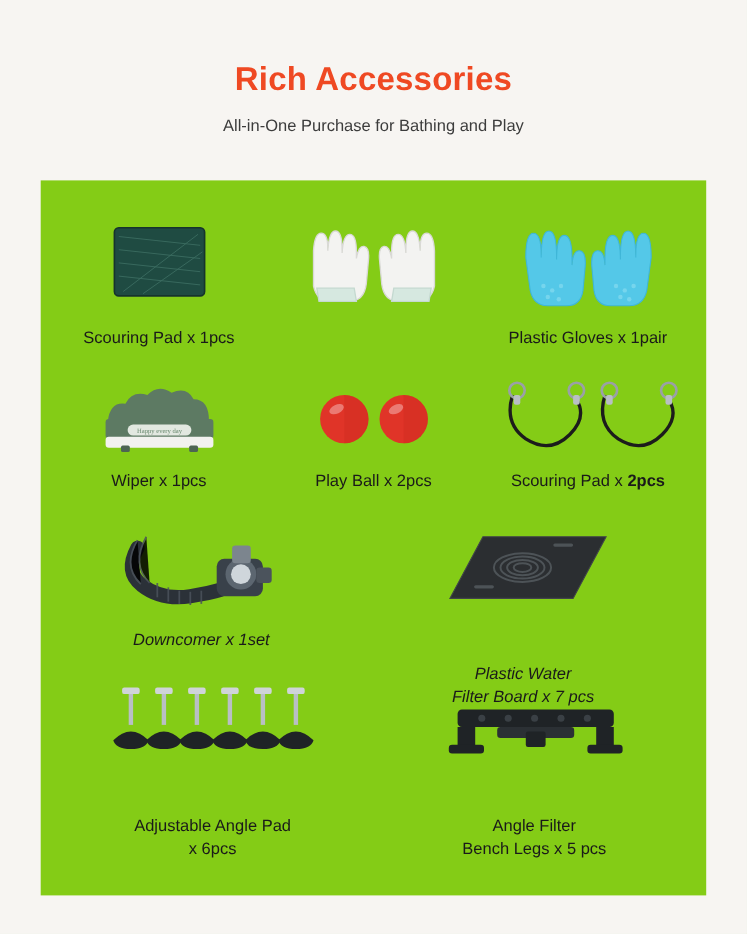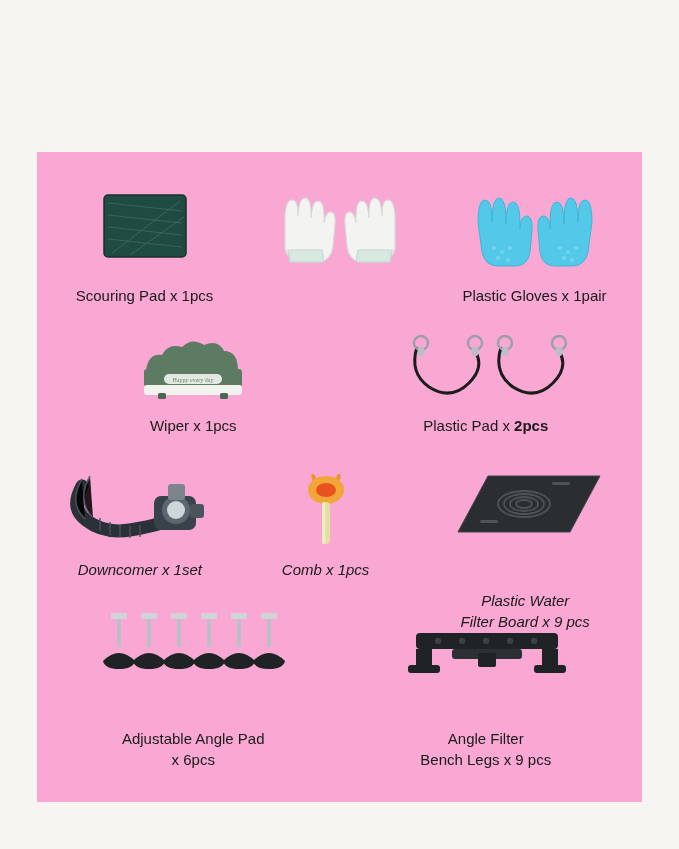--- a/index.html
+++ b/index.html
@@ -94,6 +94,10 @@
 
 <div class="page">
 
+  <div class="header">
+    <h1 class="title">Rich Accessories</h1>
+    <p class="subtitle">All-in-One Purchase for Bathing and Play</p>
+  </div>
 
   <div class="card">
     <div class="grid">

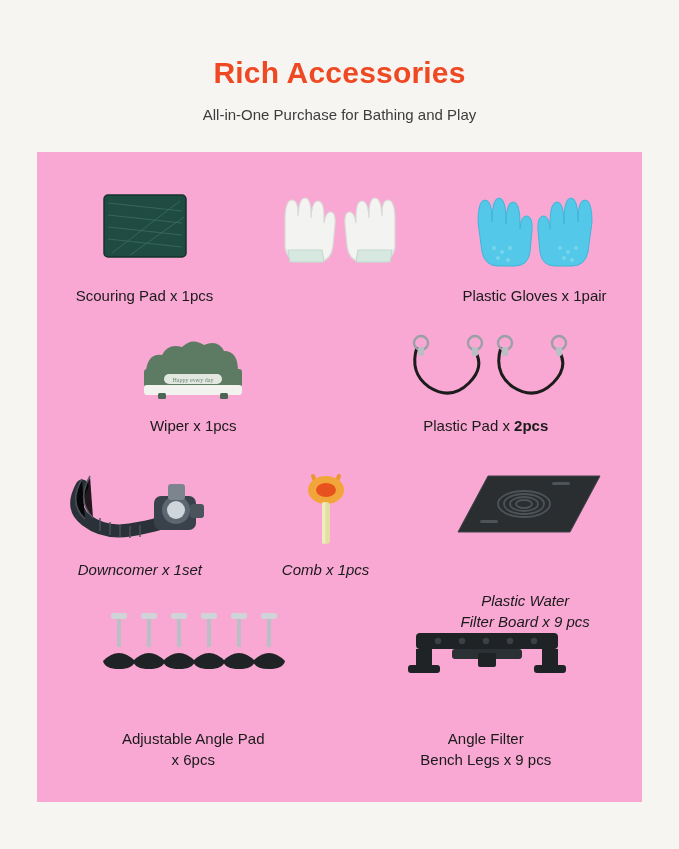--- a/index.html
+++ b/index.html
@@ -40,10 +40,10 @@
   .card {
     position: absolute;
     left: 37px;
-    top: 152px;
+    top: 164px;
     width: 605px;
     height: 650px;
-    background: #f9a8d4;
+    background: #84cc16;
     box-sizing: border-box;
   }
   .grid {

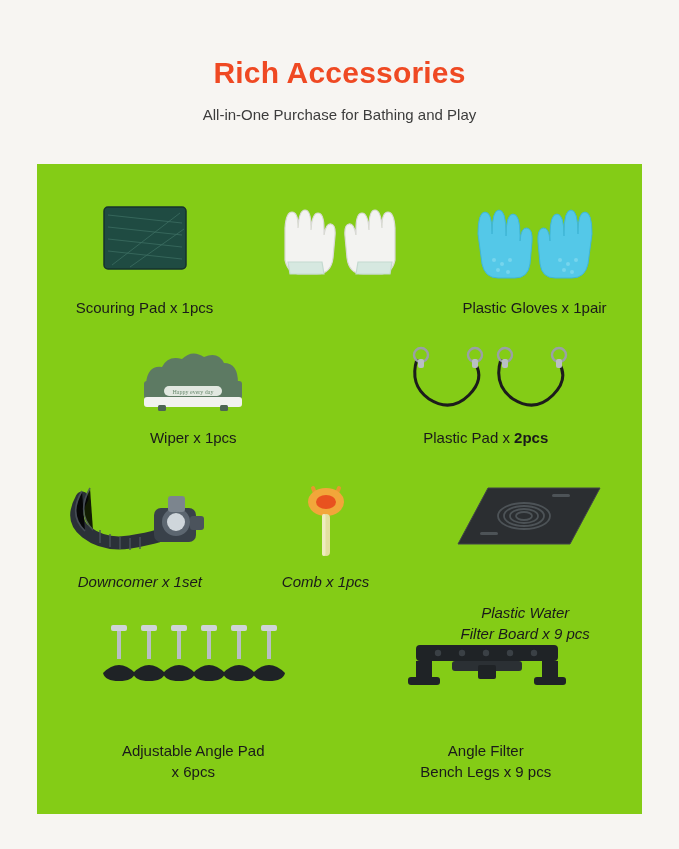--- a/index.html
+++ b/index.html
@@ -179,6 +179,19 @@
           <div class="caption">Wiper x 1pcs</div>
         </div>
 
+        <div class="cell">
+          <div class="art">
+            <svg width="130" height="60" viewBox="0 0 130 60">
+              <circle cx="38" cy="30" r="22" fill="#e03428"></circle>
+              <path d="M38 8 a22 22 0 0 1 0 44" fill="#cf2b20" opacity="0.5"></path>
+              <ellipse cx="31" cy="21" rx="7" ry="4" fill="#ffffff" opacity="0.35" transform="rotate(-25 31 21)"></ellipse>
+              <circle cx="92" cy="30" r="22" fill="#e03428"></circle>
+              <path d="M92 8 a22 22 0 0 1 0 44" fill="#cf2b20" opacity="0.5"></path>
+              <ellipse cx="85" cy="21" rx="7" ry="4" fill="#ffffff" opacity="0.35" transform="rotate(-25 85 21)"></ellipse>
+            </svg>
+          </div>
+          <div class="caption">Play Ball x 2pcs</div>
+        </div>
 
         <div class="cell">
           <div class="art">

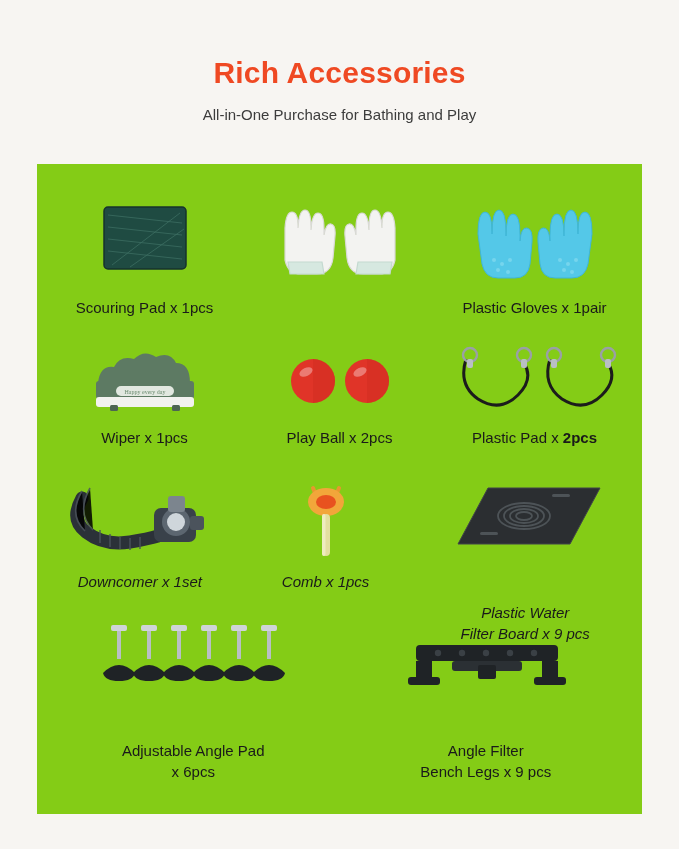--- a/index.html
+++ b/index.html
@@ -215,7 +215,7 @@
             </svg>
           </div>
           <div class="caption">
-            <span>Plastic Pad  x </span><span class="bold">2pcs</span>
+            <span>Scouring Pad  x </span><span class="bold">2pcs</span>
           </div>
         </div>
       </div>

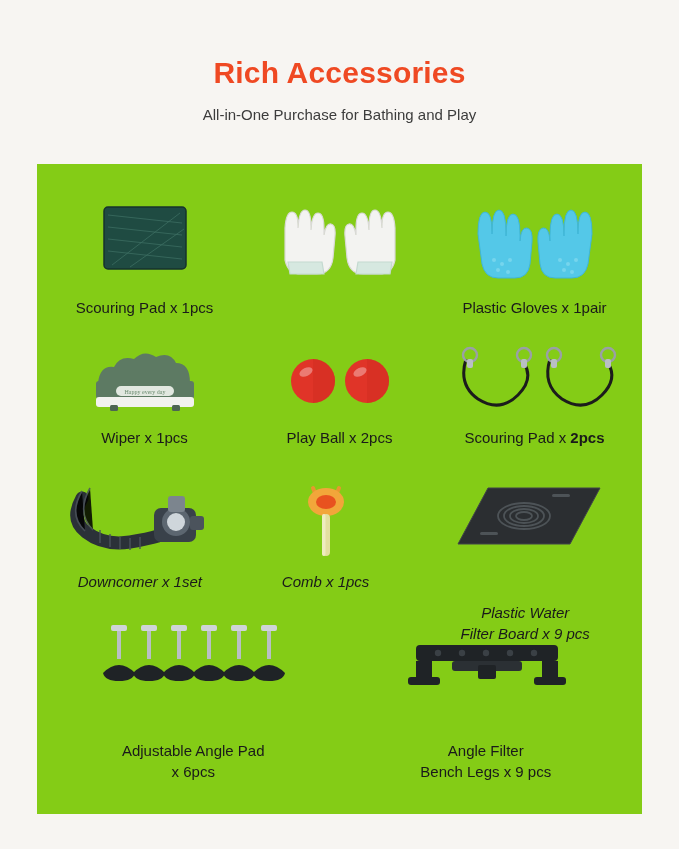--- a/index.html
+++ b/index.html
@@ -245,18 +245,6 @@
           <div class="caption">Downcomer x 1set</div>
         </div>
 
-        <div class="cell">
-          <div class="art">
-            <svg width="90" height="92" viewBox="0 0 90 92">
-              <path d="M32 16 l4 10 M58 16 l-4 10" stroke="#e8962f" stroke-width="4" stroke-linecap="round" fill="none"></path>
-              <ellipse cx="45" cy="30" rx="18" ry="14" fill="#f2a63a"></ellipse>
-              <ellipse cx="45" cy="30" rx="10" ry="7" fill="#e8521f"></ellipse>
-              <rect x="41" y="42" width="8" height="42" rx="4" fill="#e3dfa0"></rect>
-              <rect x="41" y="42" width="3.5" height="42" rx="2" fill="#efecc0"></rect>
-            </svg>
-          </div>
-          <div class="caption">Comb x 1pcs</div>
-        </div>
 
         <div class="cell wide">
           <div class="art">

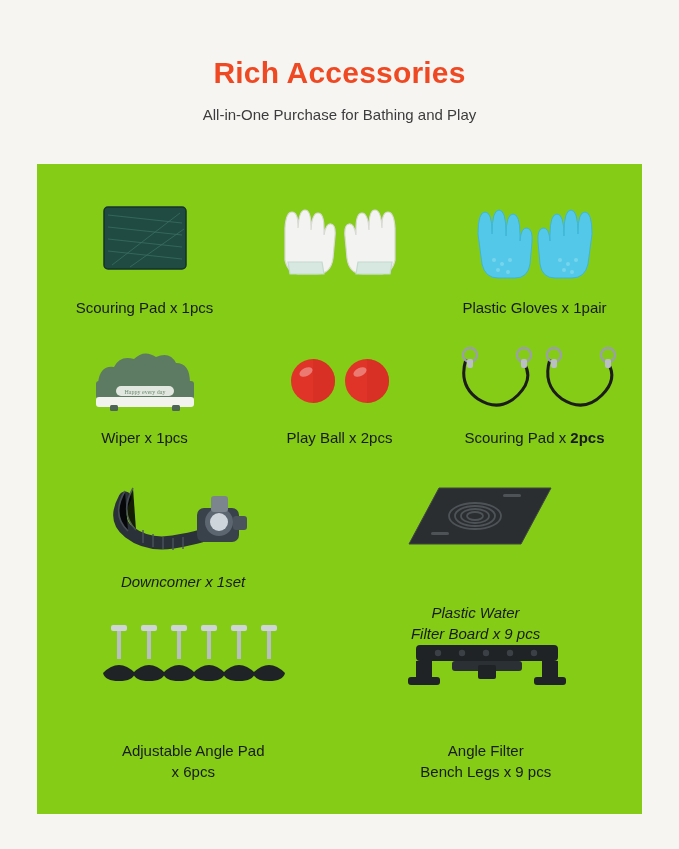--- a/index.html
+++ b/index.html
@@ -265,7 +265,7 @@
           </div>
           <div class="caption two-line">
             <span>Plastic Water</span><br>
-            <span>Filter Board x 9 pcs</span>
+            <span>Filter Board x 7 pcs</span>
           </div>
         </div>
       </div>

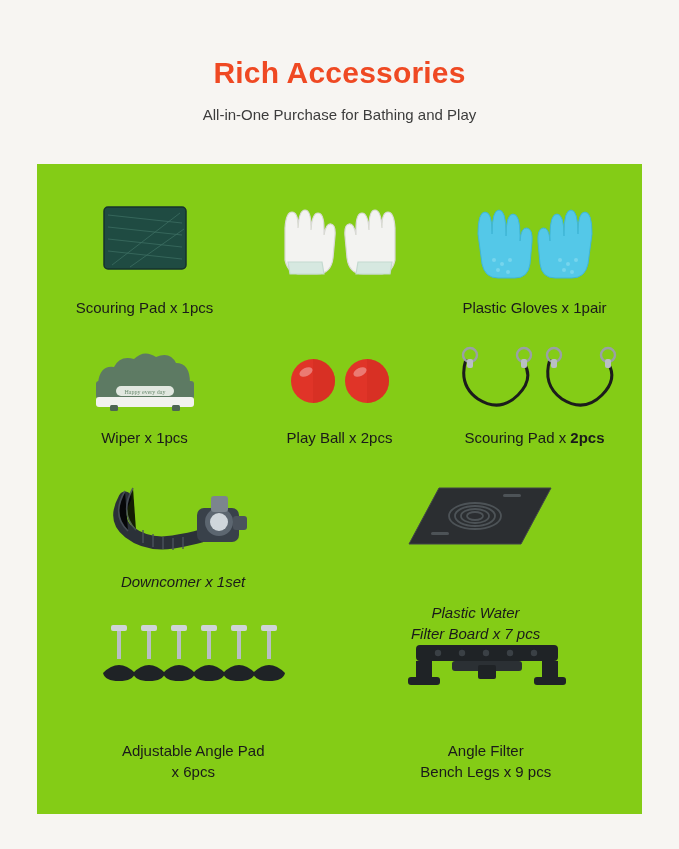--- a/index.html
+++ b/index.html
@@ -336,7 +336,7 @@
           </div>
           <div class="caption two-line">
             <span>Angle Filter</span><br>
-            <span>Bench Legs x 9 pcs</span>
+            <span>Bench Legs x 5 pcs</span>
           </div>
         </div>
       </div>

